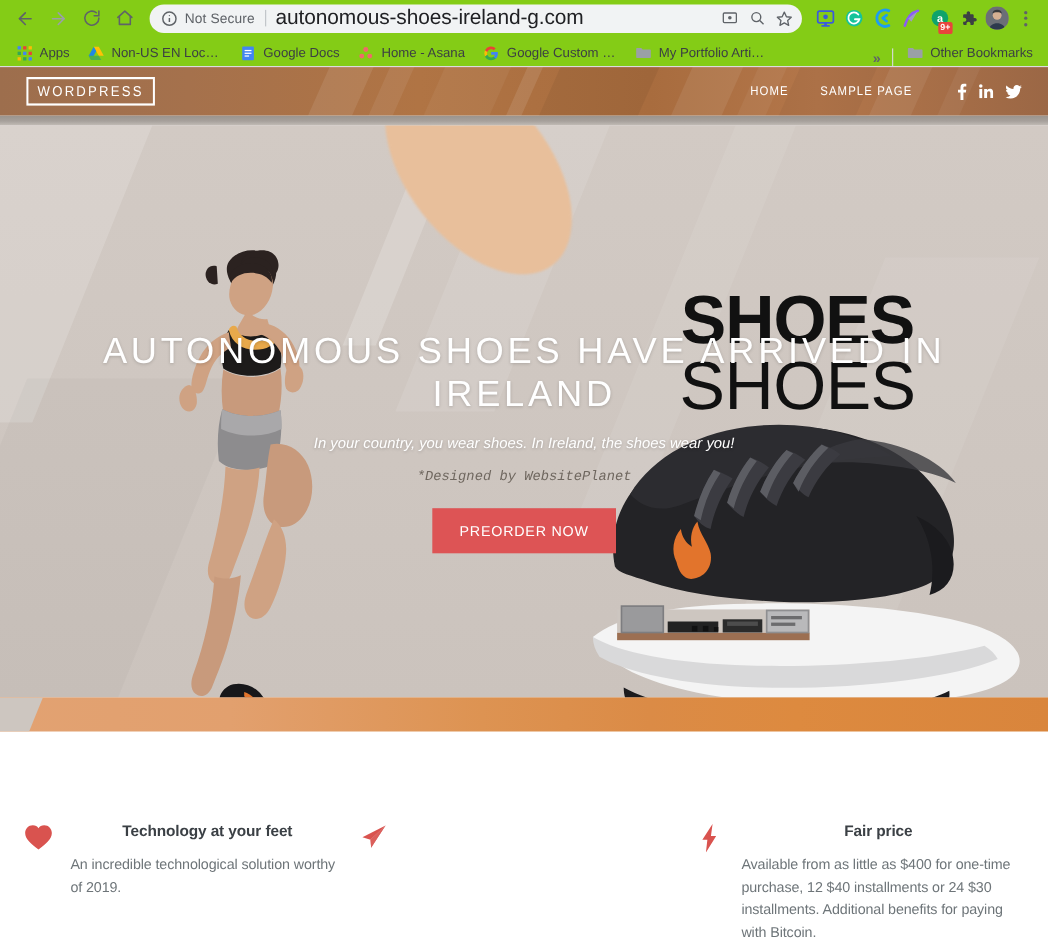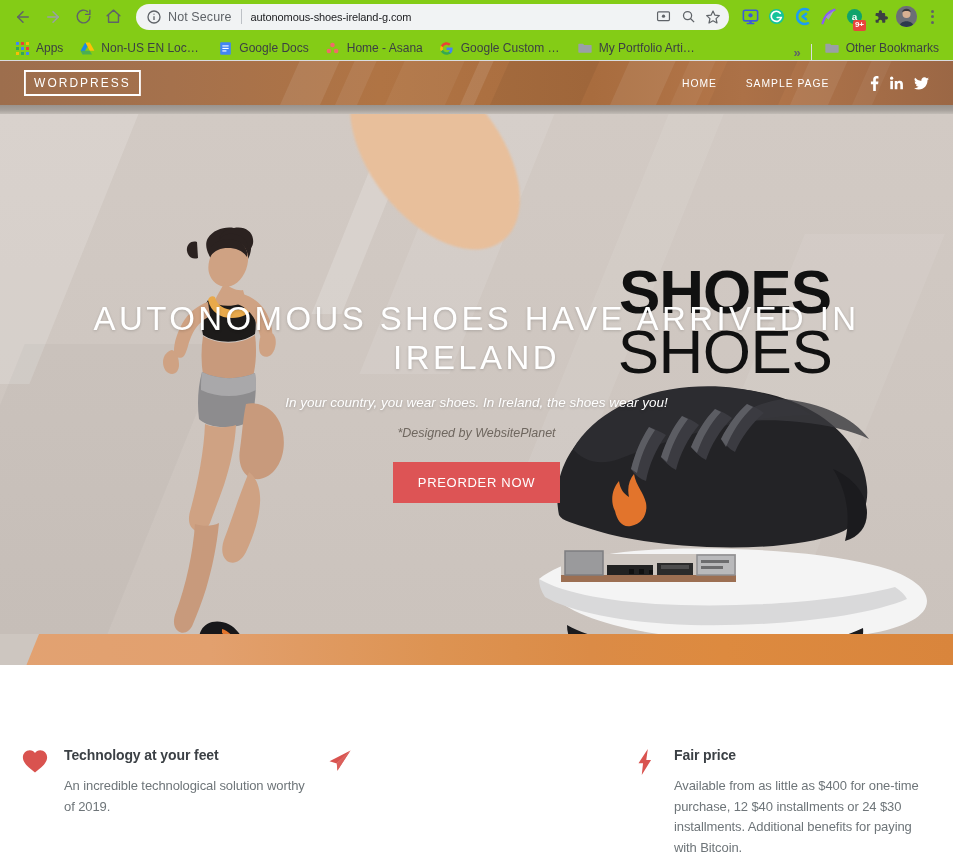--- a/index.html
+++ b/index.html
@@ -19,7 +19,7 @@
   .info-icon { width:16px; height:16px; flex:none; margin-right:6px; }
   .notsecure { font-size:12.5px; color:#5f6368; white-space:nowrap; letter-spacing:0.1px; }
   .vbar { width:1px; height:15px; background:#bdc1c6; margin:0 9px; flex:none; }
-  .urltext { font-size:11px; color:#202124; white-space:nowrap; overflow:hidden;
+  .urltext { font-size:19px; color:#202124; white-space:nowrap; overflow:hidden;
              text-overflow:ellipsis; flex:1; letter-spacing:-0.1px; }
   .omni-right { display:flex; align-items:center; gap:1px; flex:none; }
   .omni-ic { width:24px; height:24px; display:flex; align-items:center; justify-content:center; }

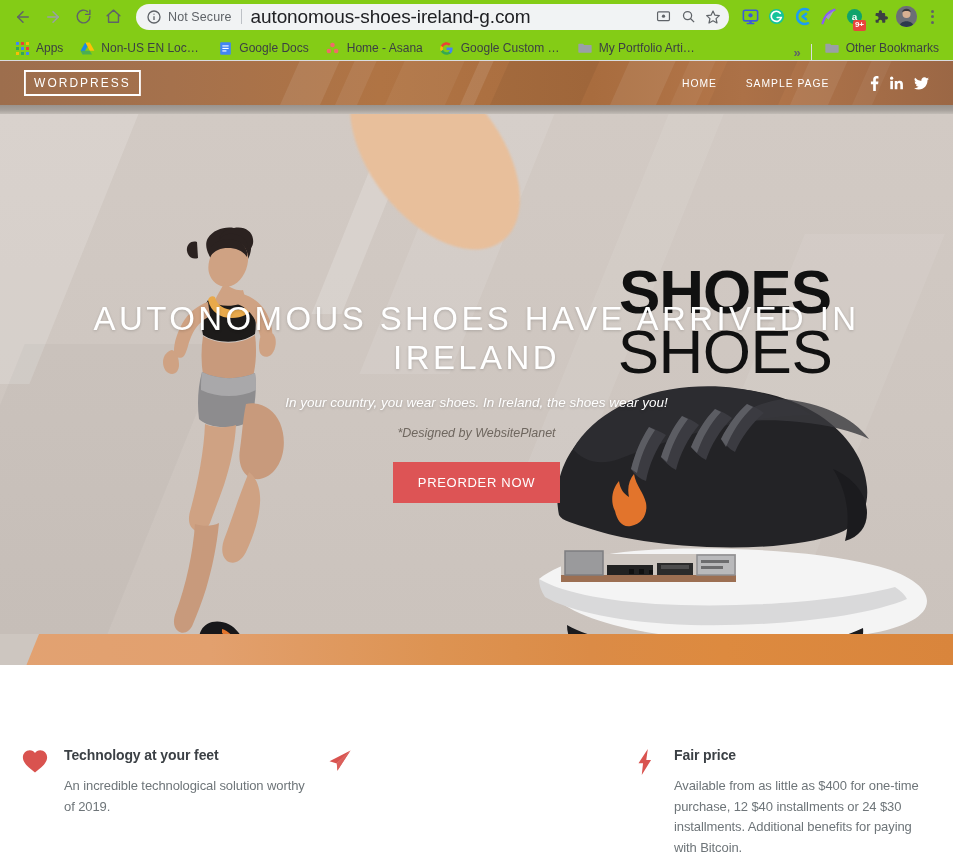--- a/index.html
+++ b/index.html
@@ -105,7 +105,7 @@
             text-shadow:0 1px 3px rgba(0,0,0,.22);
             font-family:"Liberation Sans Narrow","Liberation Sans",sans-serif;text-align:center; }
   .ov-by { color:#6f675f; font-size:12.5px; font-style:italic; margin-top:16px;
-           font-family:Liberation Sans, sans-serif; }
+           font-family:Liberation Mono, monospace; }
   .cta { display:inline-block; margin-top:22px; background:#dd5455; color:#fff;
          font-size:13px; letter-spacing:0.7px; padding:13px 25px; border:none;
          cursor:pointer; font-family:"Liberation Sans",sans-serif; }

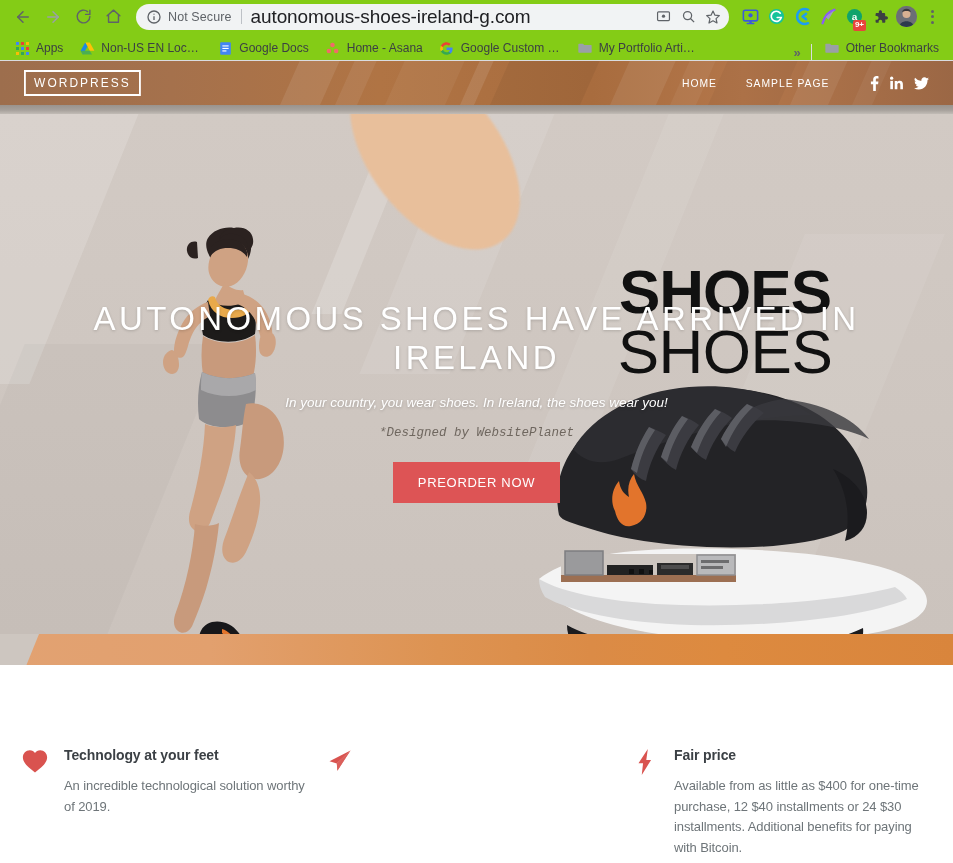--- a/index.html
+++ b/index.html
@@ -125,7 +125,7 @@
            color:#d9534f; }
   .ftxt { flex:1; }
   .ftitle { font-size:14px; color:#3b4045; font-weight:bold; letter-spacing:-0.1px;
-            margin-bottom:13px; font-family:"Liberation Sans",sans-serif; }
+            margin-bottom:13px; font-family:"Liberation Sans",sans-serif;text-align:center; }
   .fbody { font-size:13px; color:#6e7579; line-height:1.58; letter-spacing:-0.1px; }
 </style>
 </head>

